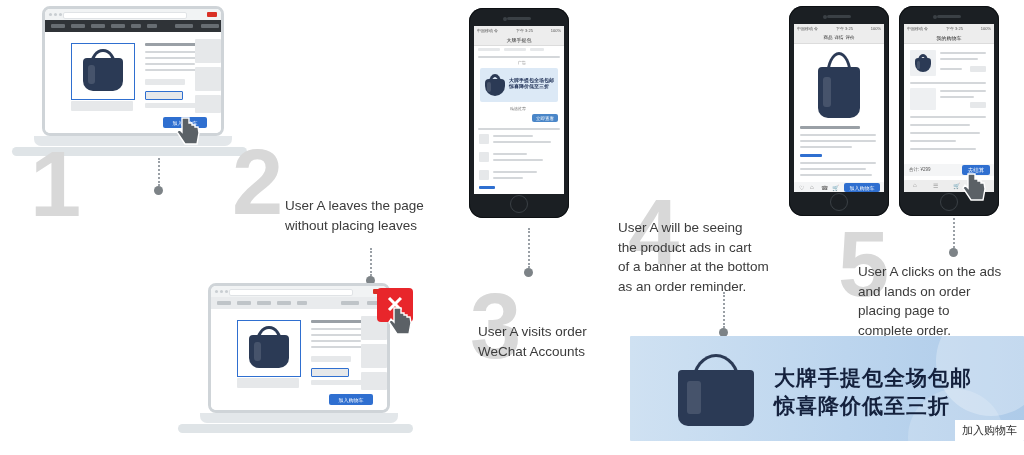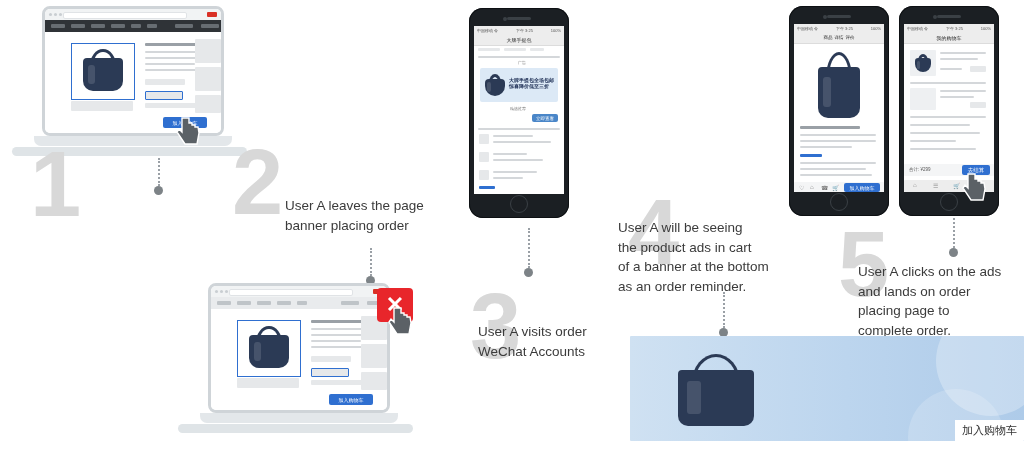--- a/index.html
+++ b/index.html
@@ -332,7 +332,7 @@
 
   <div class="step-num" style="left:232px; top:146px; font-size:92px;">2</div>
   <div class="caption" style="left:285px; top:196px; width:190px;">User A leaves the page
-banner placing order</div>
+without placing leaves</div>
   <div class="dotline" style="left:370px; top:248px; height:28px;"></div>
   <div class="dot" style="left:366px; top:276px;"></div>
 

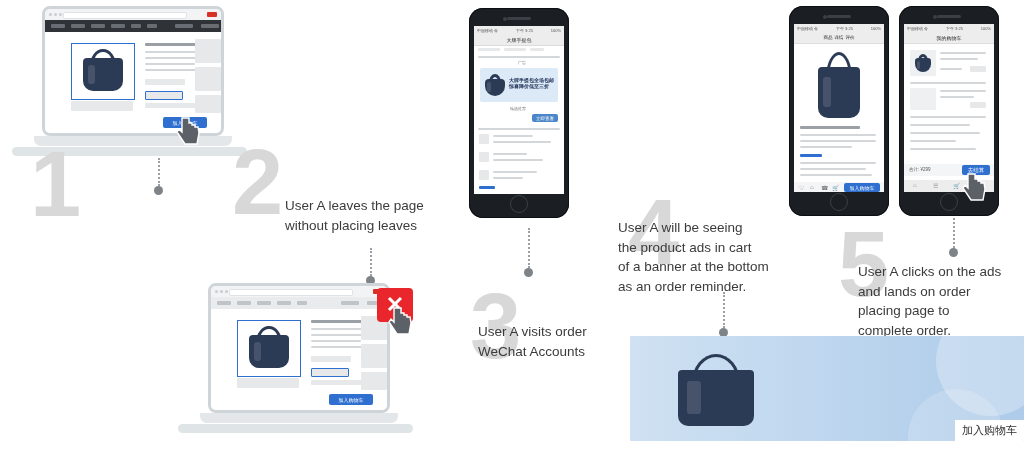--- a/index.html
+++ b/index.html
@@ -555,6 +555,8 @@
         <div class="body"></div>
         <div class="shine"></div>
     </div>
+    <div class="headline" style="left:144px; top:28px;">大牌手提包全场包邮
+惊喜降价低至三折</div>
     <div class="tag">加入购物车</div>
   </div>
 

